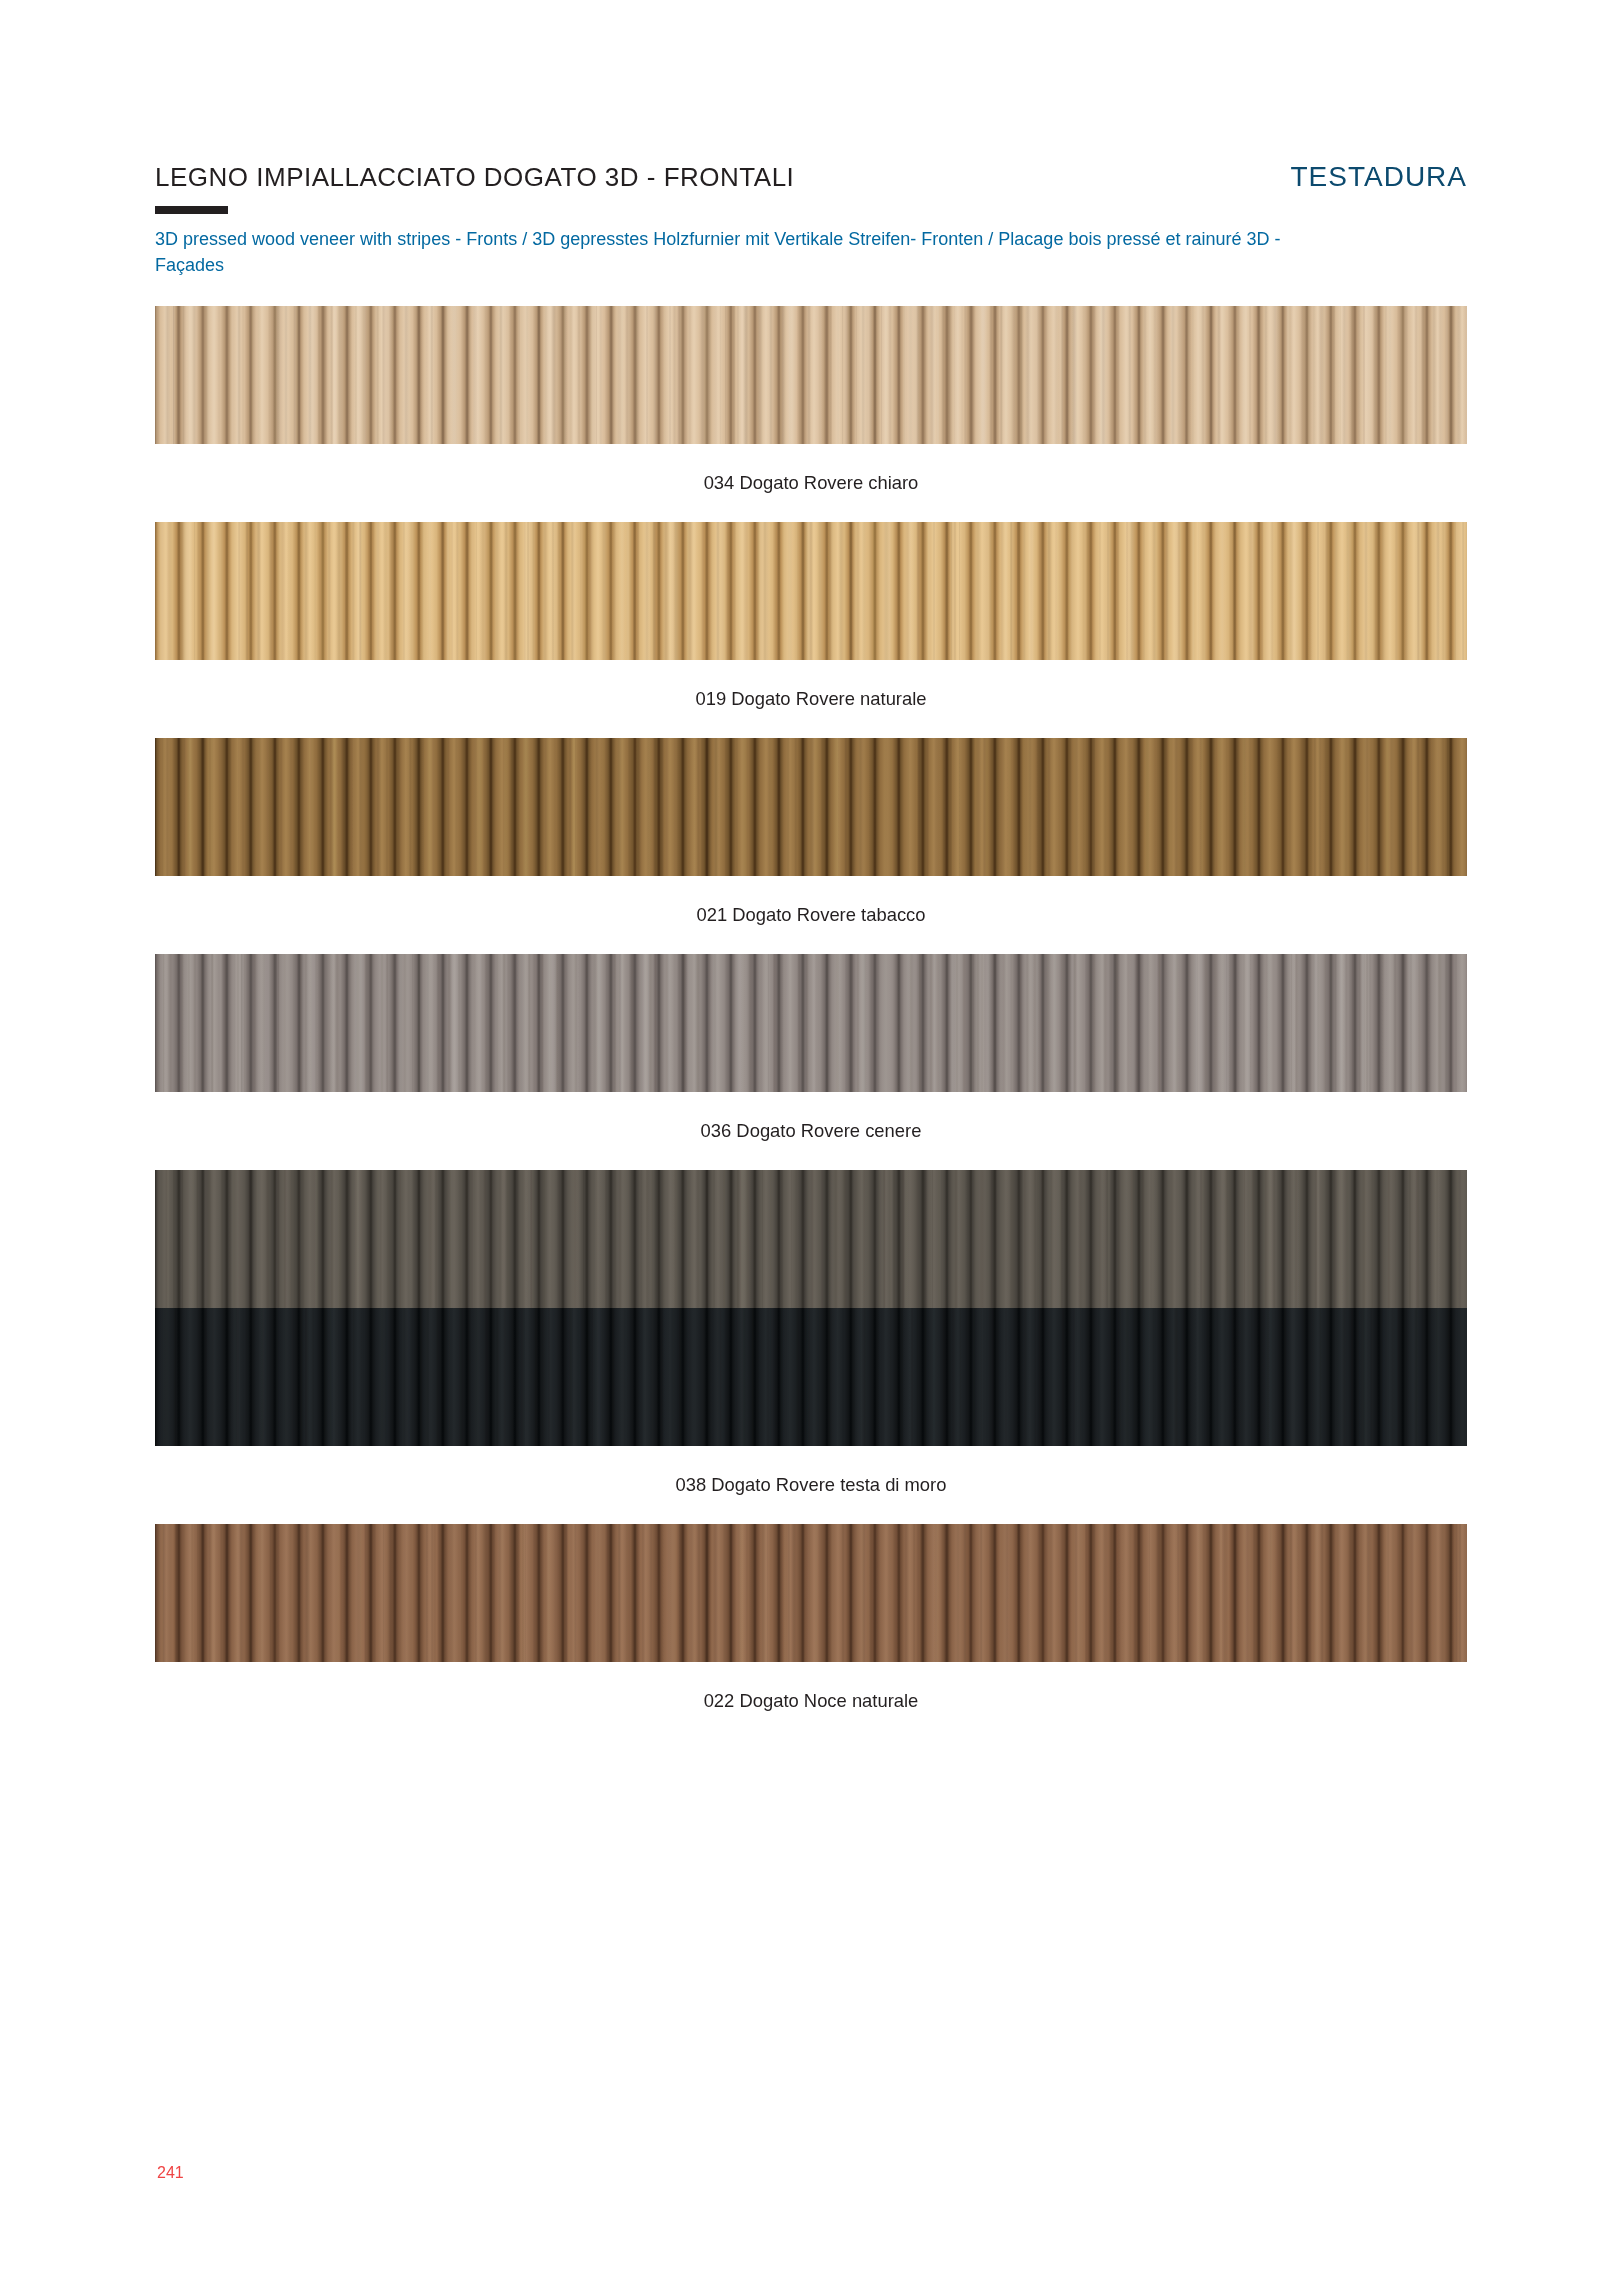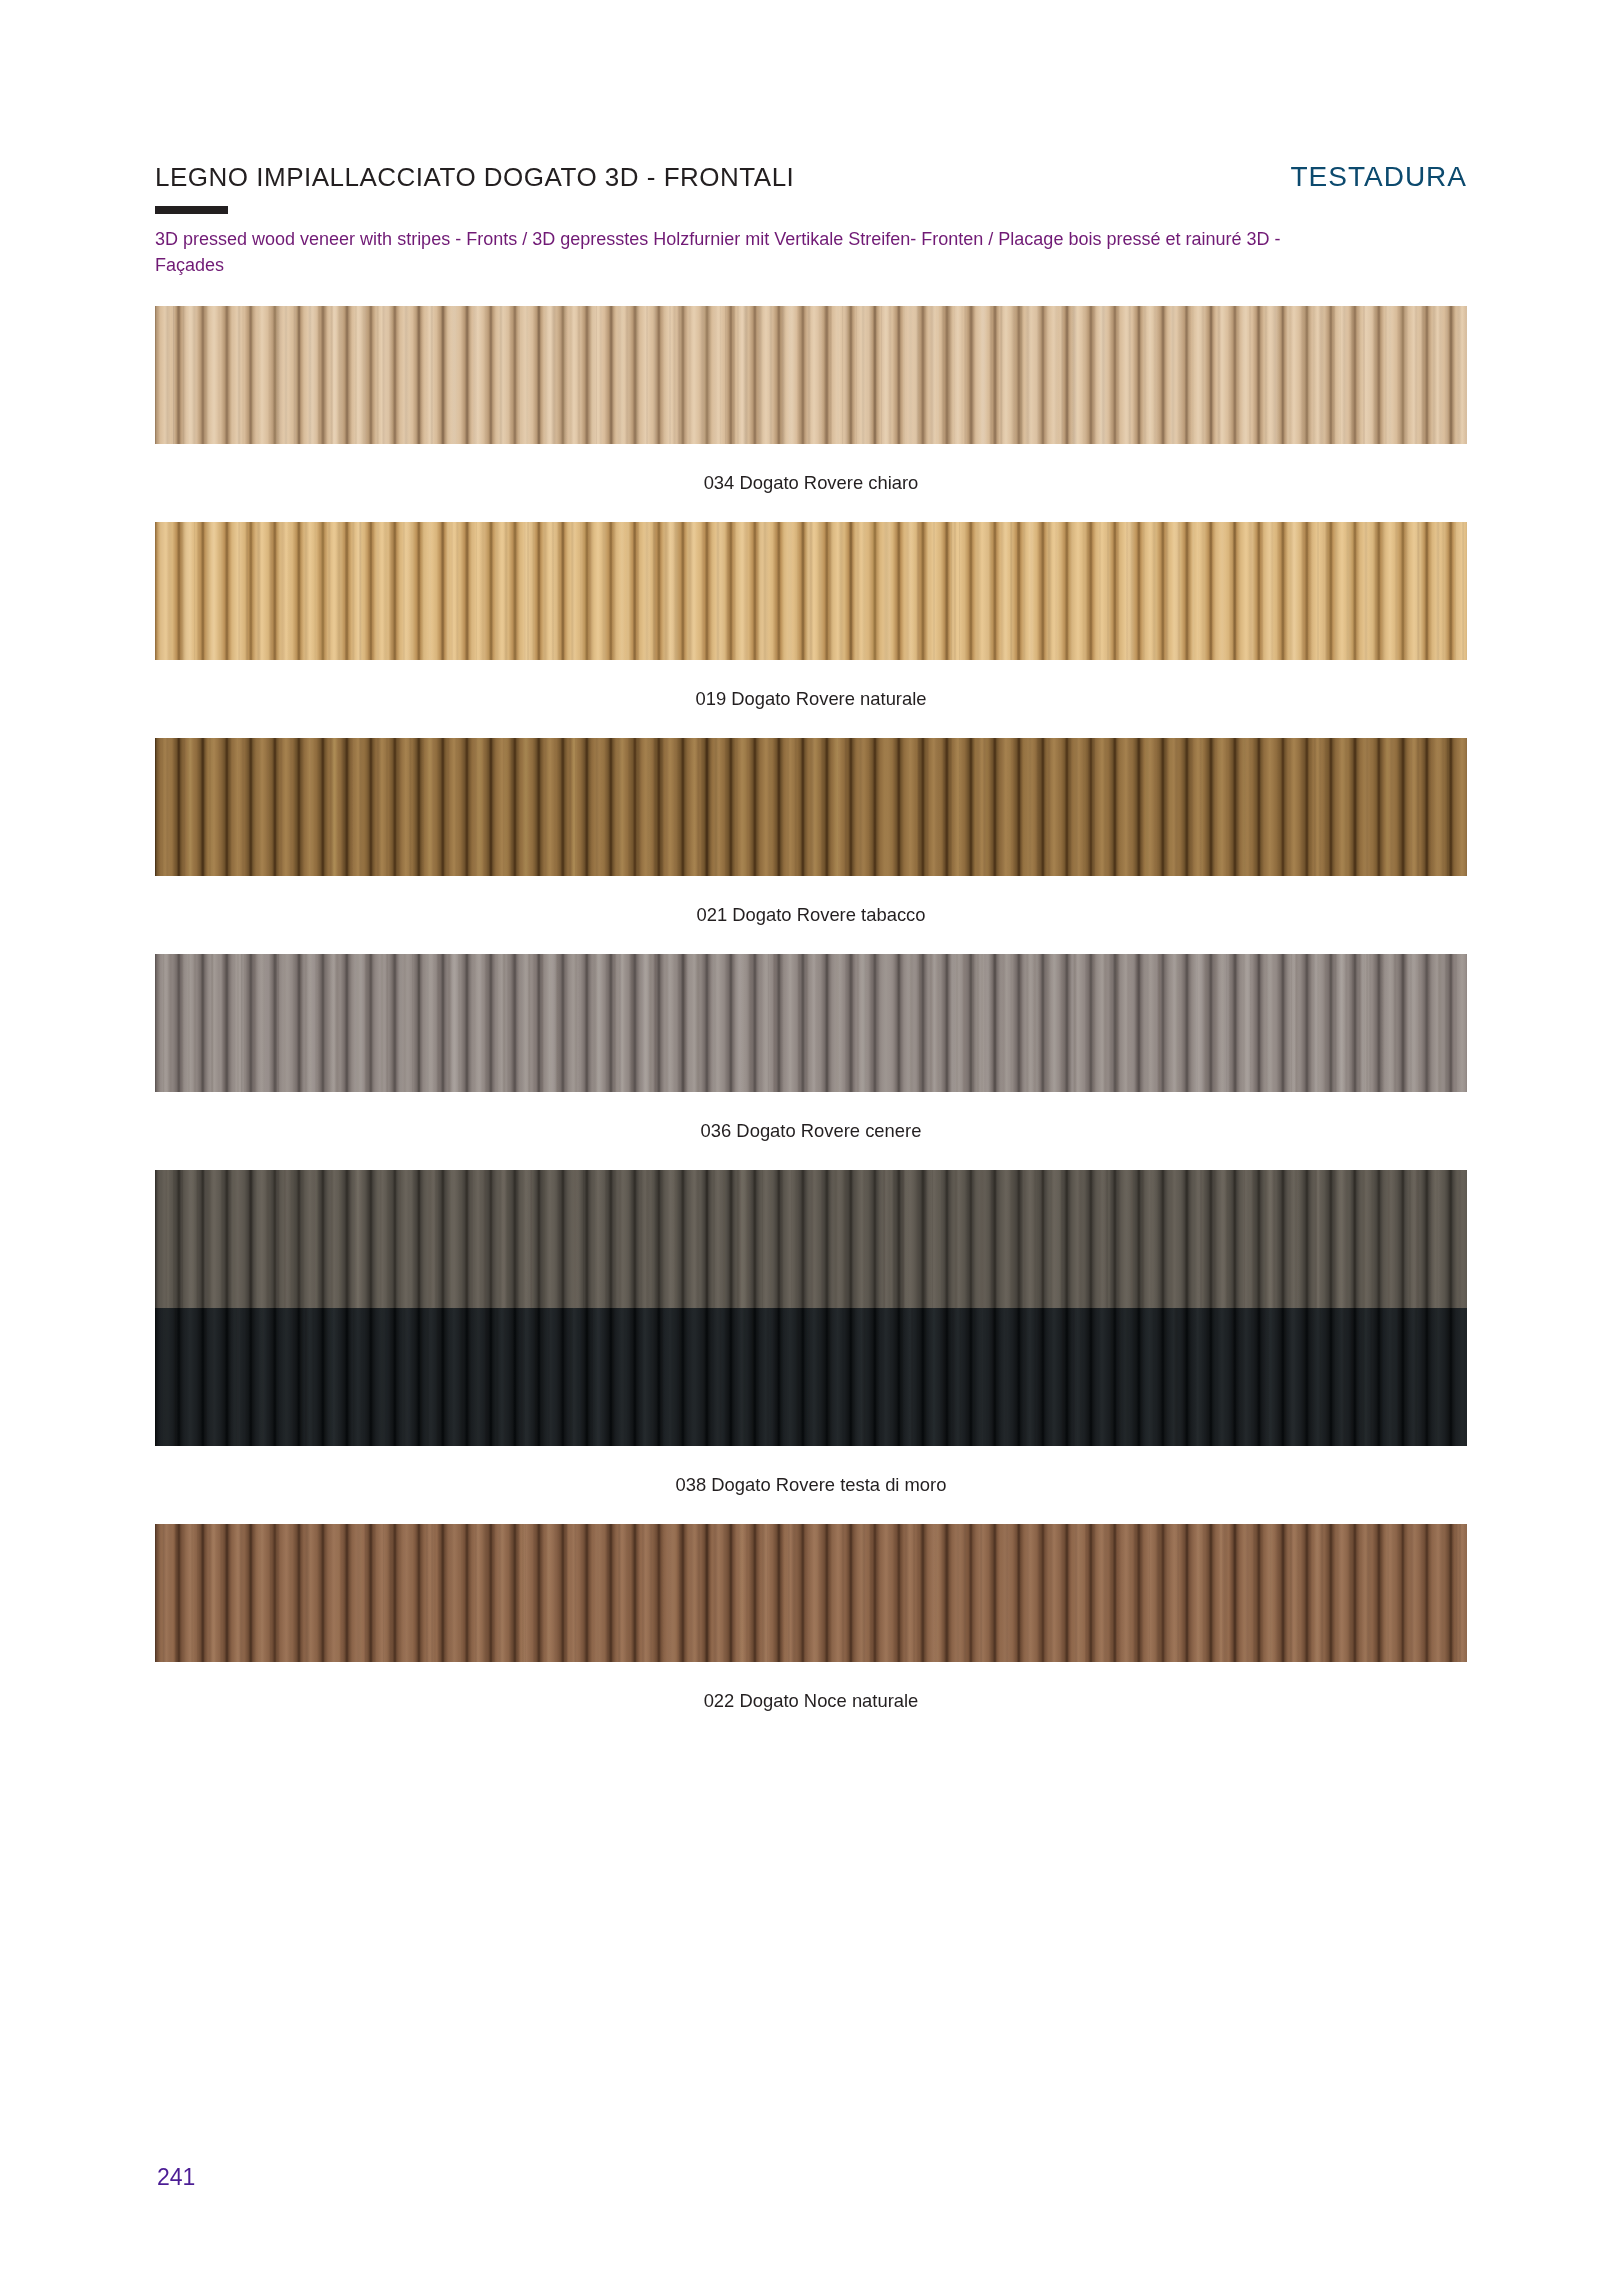--- a/index.html
+++ b/index.html
@@ -67,7 +67,7 @@
     width: 1169px;
     font-size: 18px;
     line-height: 26px;
-    color: #701a75;
+    color: #0369a1;
     font-weight: 400;
   }
 

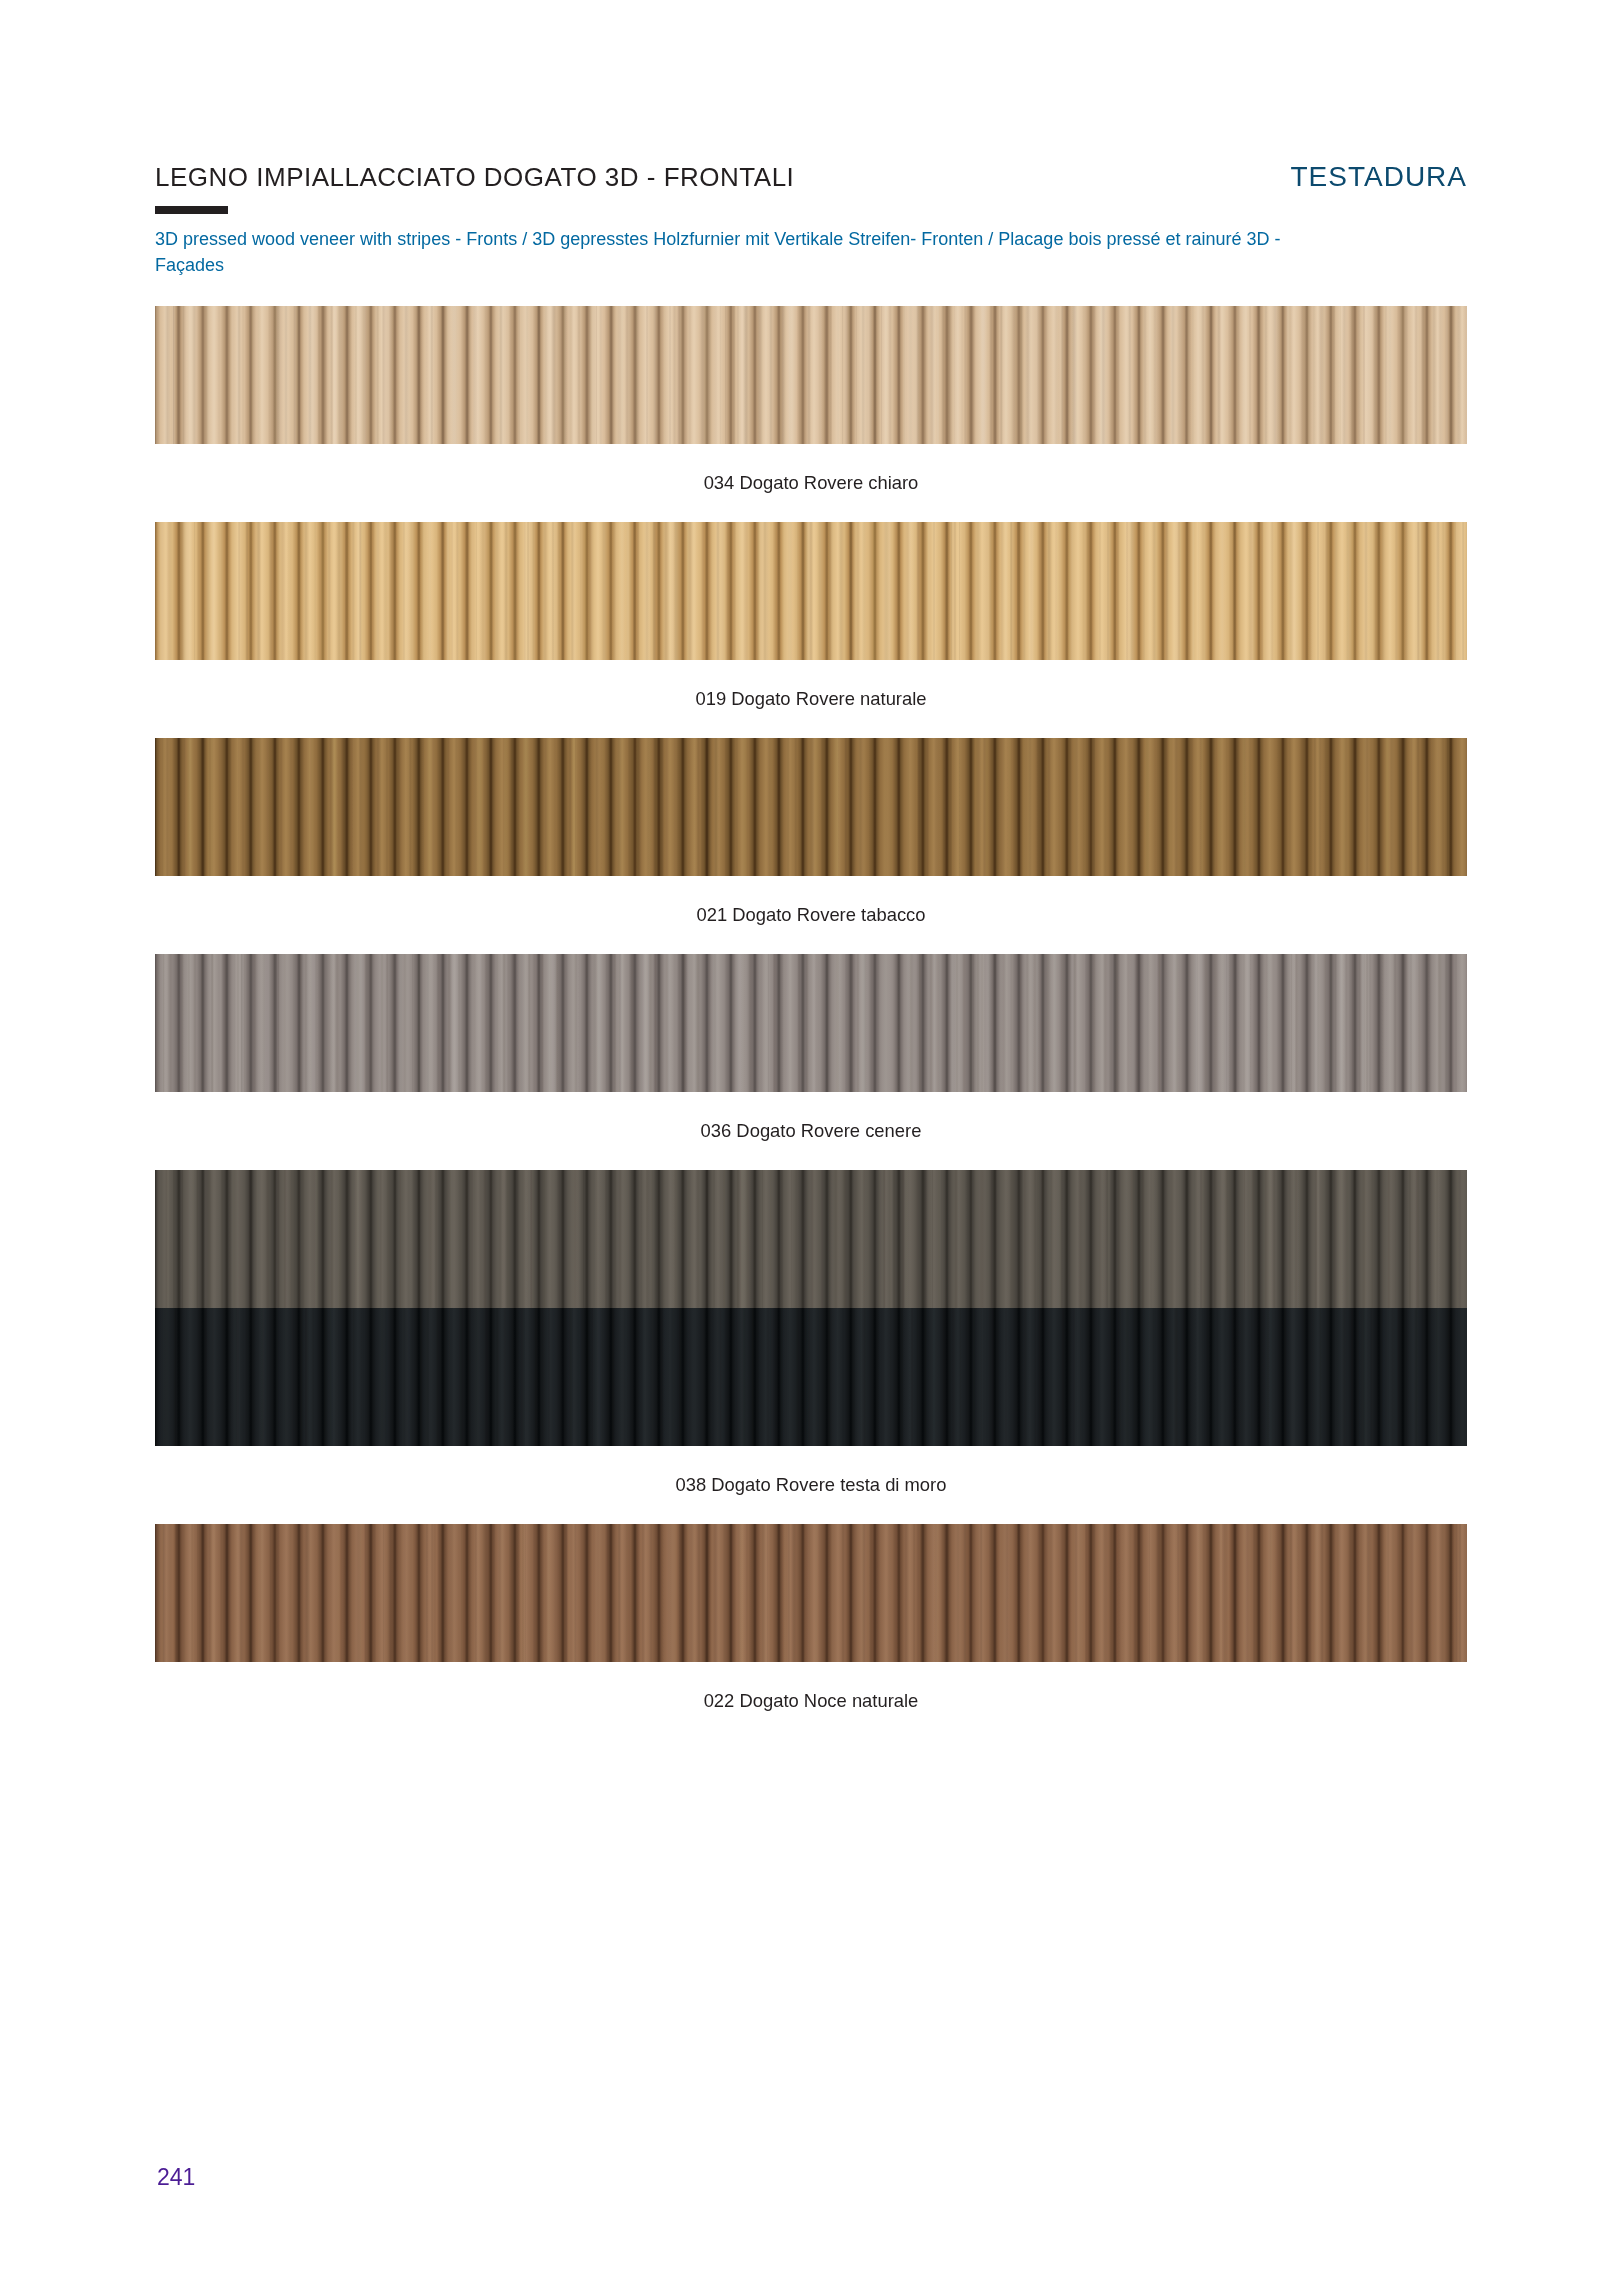--- a/index.html
+++ b/index.html
@@ -118,8 +118,8 @@
     position: absolute;
     left: 157px;
     top: 2152px;
-    font-size: 23px;
-    color: #4c1d95;
+    font-size: 16px;
+    color: #ef4444;
   }
 </style>
 </head>

